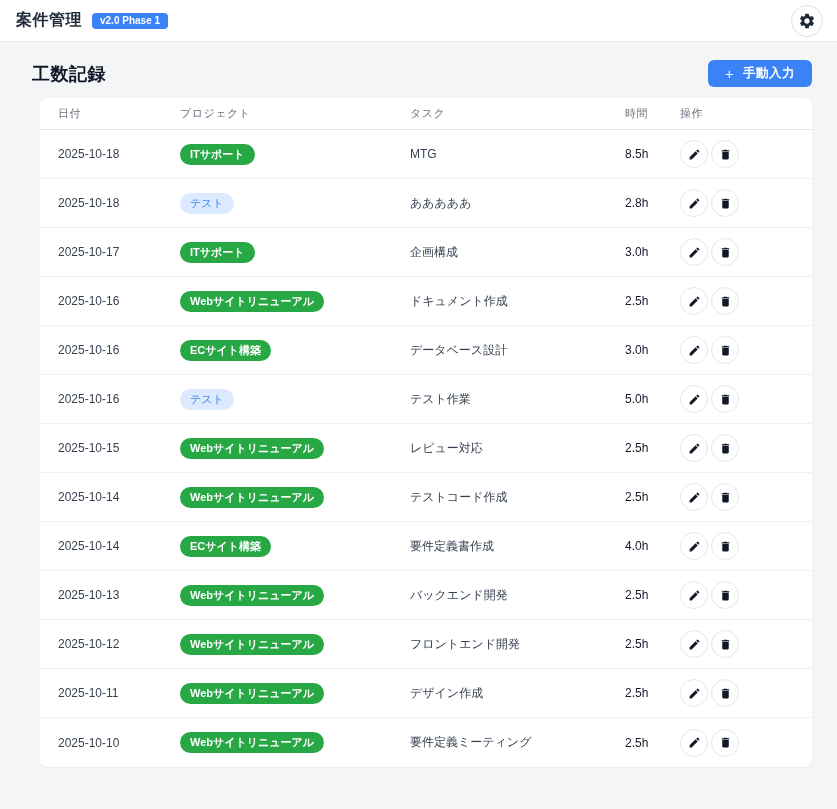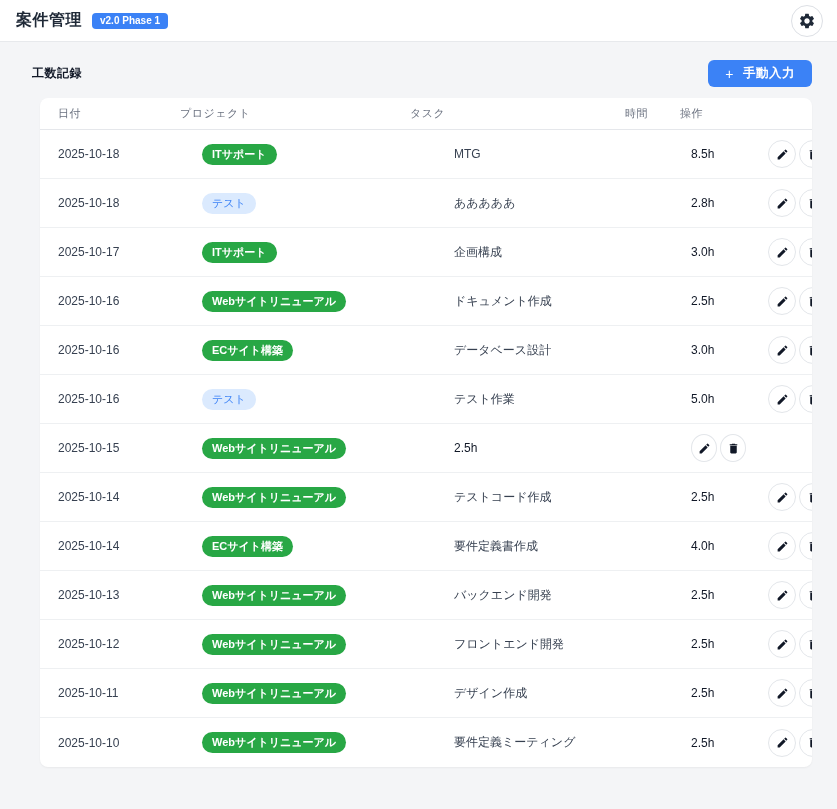--- a/index.html
+++ b/index.html
@@ -39,7 +39,7 @@
     display: flex; align-items: center; justify-content: space-between;
     margin-bottom: 11px; height: 27px;
   }
-  .section-title { font-size: 12px; font-weight: bold; color: #111827; margin: 0; letter-spacing: .5px; }
+  .section-title { font-size: 18px; font-weight: bold; color: #111827; margin: 0; letter-spacing: .5px; }
   .add-btn {
     background: var(--accent); color: #fff; border: none; border-radius: 6px;
     padding: 0 17px; height: 27px; font-size: 12.5px; font-weight: bold;

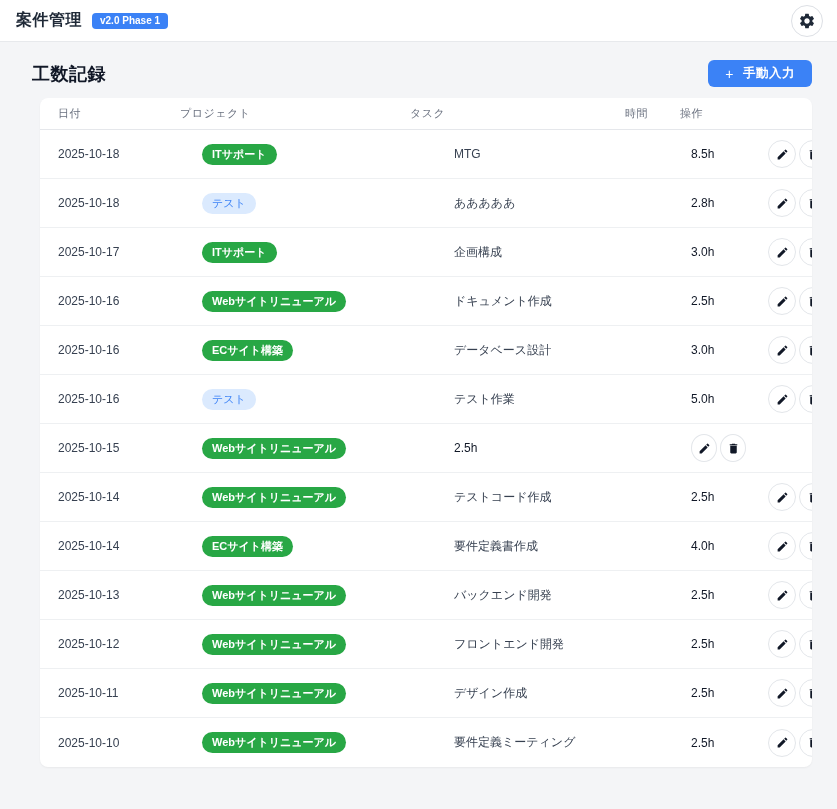--- a/index.html
+++ b/index.html
@@ -60,7 +60,7 @@
   }
   .thead { height: 32px; border-bottom: 1px solid #e5e7eb; }
   .thead .hcell { font-size: 11px; color: #6b7280; font-weight: normal; letter-spacing: .5px; }
-  .trow { height: 49px; border-bottom: 1px solid #eef0f2; gap: 22px; }
+  .trow { height: 49px; border-bottom: 1px solid #eef0f2; }
   .trow:last-child { border-bottom: none; }
   .c-date { font-size: 12px; color: #374151; }
   .c-task { font-size: 12px; color: #374151; }

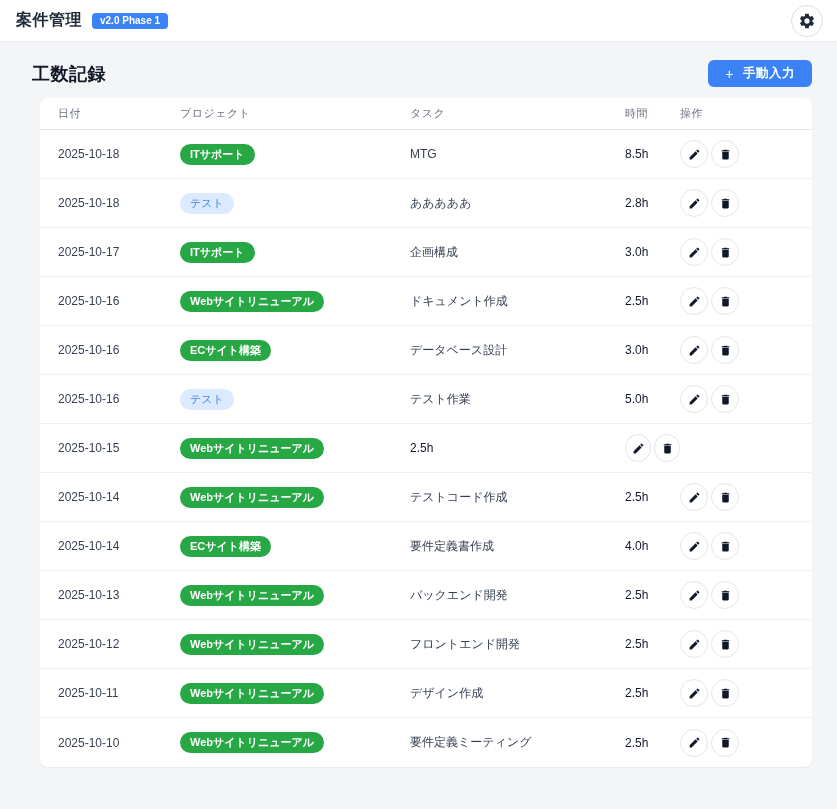--- a/index.html
+++ b/index.html
@@ -267,6 +267,7 @@
     <div class="c-project">
       <span class="badge badge-green">Webサイトリニューアル</span>
     </div>
+    <div class="c-task">レビュー対応</div>
     <div class="c-hours">2.5h</div>
     <div class="c-actions">
       <button class="icon-btn">

